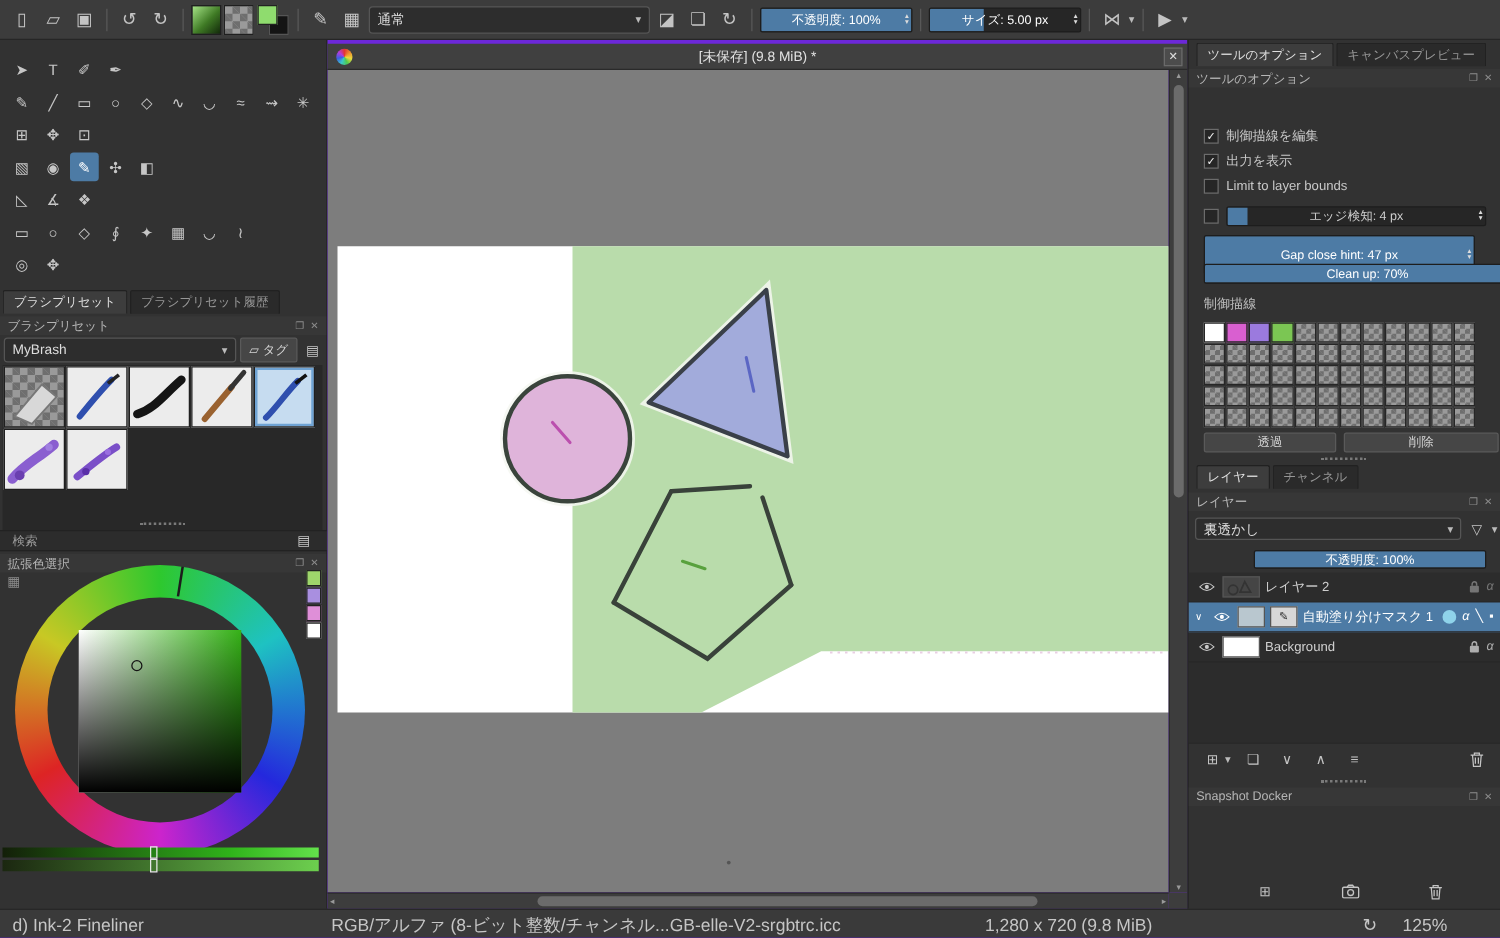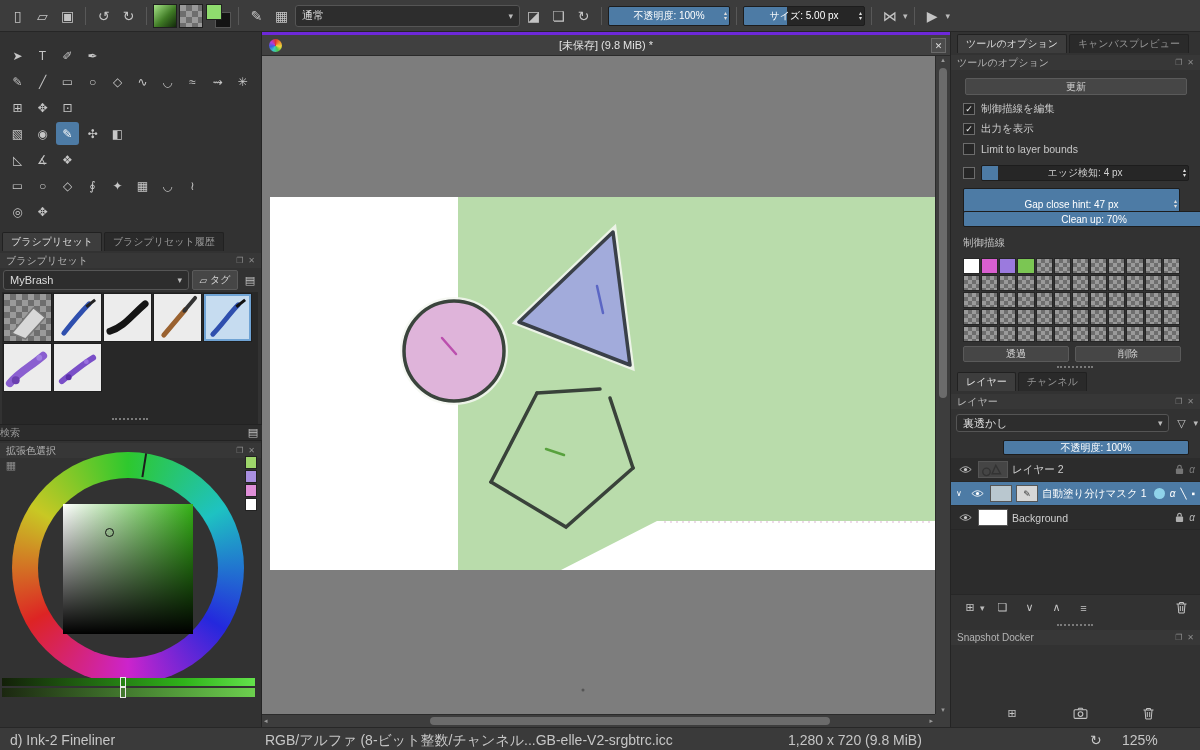--- a/index.html
+++ b/index.html
@@ -367,7 +367,6 @@
       </span>
   </div>
 
-  <div class="kbtn" style="position:absolute;left:14px;top:46px;width:222px;height:17px">更新</div>
 
   <div class="chk-row" style="top:70px">
     <span class="chk">

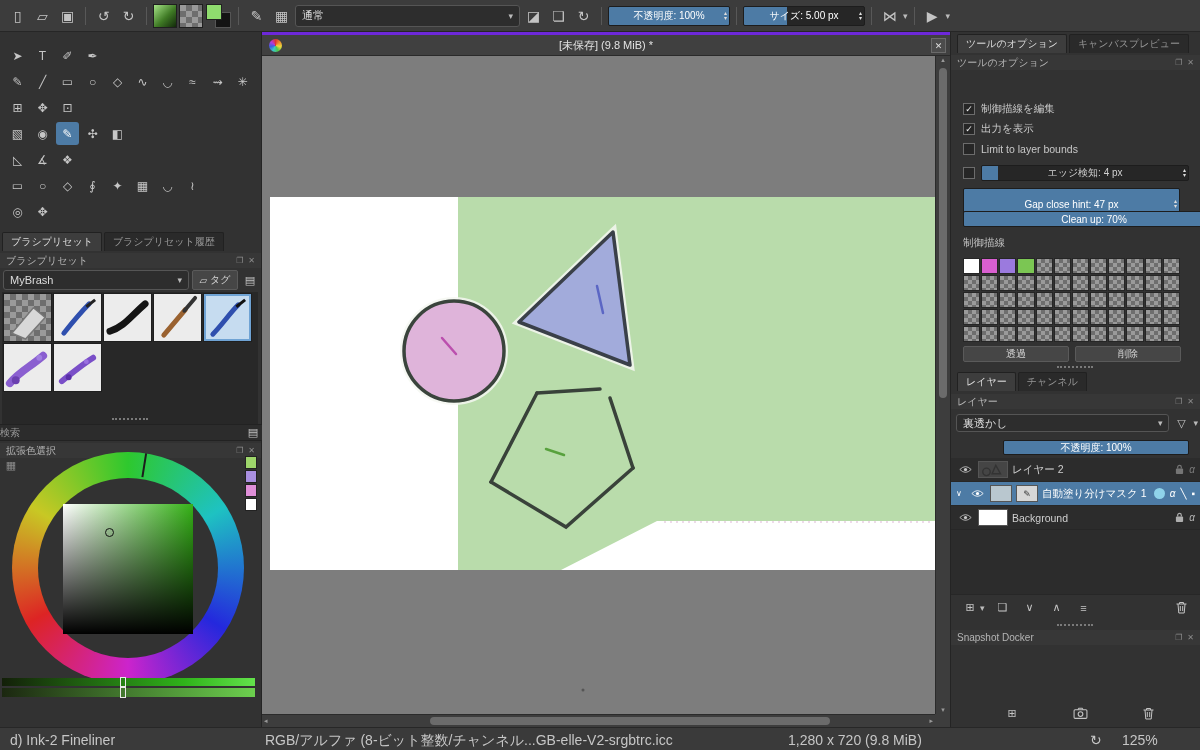--- a/index.html
+++ b/index.html
@@ -480,7 +480,7 @@
     </div>
 
   <div class="kbtn" style="position:absolute;left:12px;top:314px;width:106px;height:16px">透過</div>
-  <div class="kbtn" style="position:absolute;left:124px;top:314px;width:106px;height:16px">削除</div>
+  <div class="kbtn" style="position:absolute;left:124px;top:314px;width:124px;height:16px">削除</div>
 
   <div class="dots" style="top:334px;left:106px"></div>
 

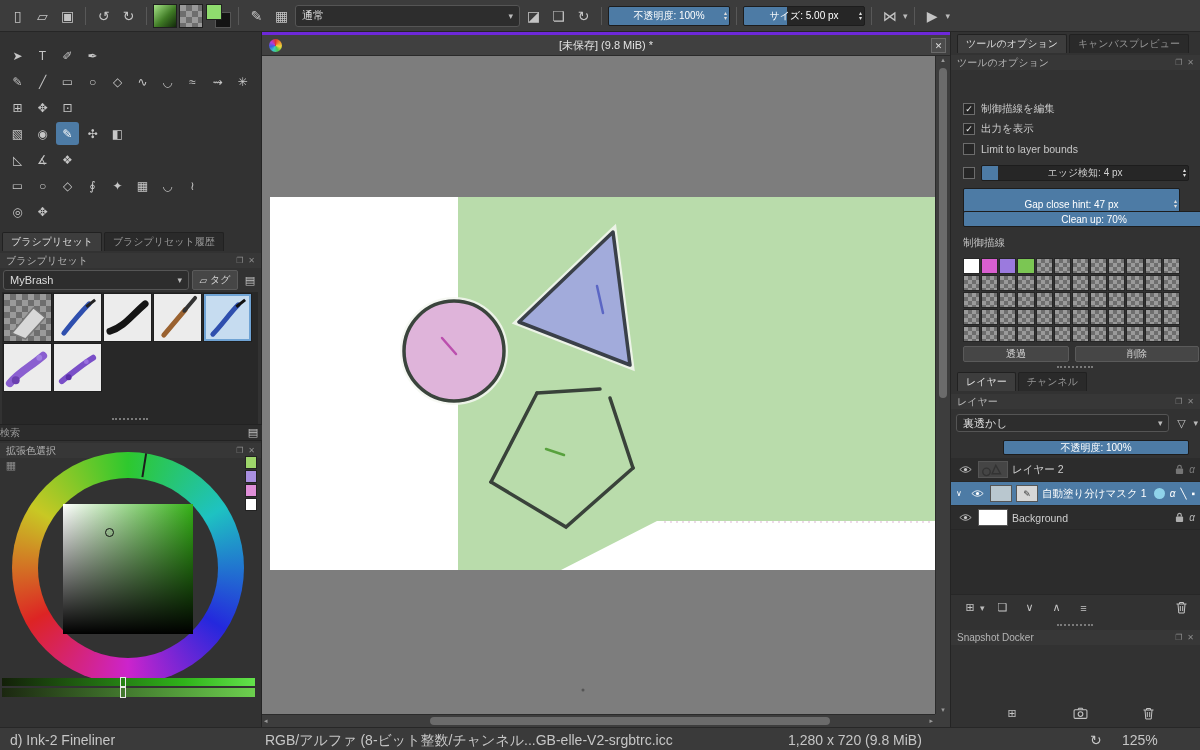--- a/index.html
+++ b/index.html
@@ -45,7 +45,7 @@
   .thumb.selected{background:#c6dcf0;box-shadow:inset 0 0 0 2px #6fa3d4}
   .checker{background-color:#9a9a9a;background-image:linear-gradient(45deg,#6e6e6e 25%,transparent 25%,transparent 75%,#6e6e6e 75%),linear-gradient(45deg,#6e6e6e 25%,transparent 25%,transparent 75%,#6e6e6e 75%);background-size:12px 12px;background-position:0 0,6px 6px}
   .checker.fine{background-size:8px 8px;background-position:0 0,4px 4px}
-  .searchrow{position:absolute;top:392px;left:0;width:262px;height:17px;background:#2c2c2c;border-top:1px solid #222;border-bottom:1px solid #222;display:flex;align-items:center;padding:0 0;font-size:10px;color:#9a9a9a}
+  .searchrow{position:absolute;top:392px;left:0;width:262px;height:17px;background:#2c2c2c;border-top:1px solid #222;border-bottom:1px solid #222;display:flex;align-items:center;padding:0 10px;font-size:10px;color:#9a9a9a}
   .dots{position:absolute;width:36px;border-top:2px dotted #7a7a7a}
   .wheel{position:absolute;left:12px;top:420px;width:232px;height:232px;border-radius:50%;background:conic-gradient(#2ec82e,#1ec2c2 16%,#2428dd 34%,#cc24cc 50%,#dd2424 67%,#c8c824 84%,#2ec82e)}
   .wheel::after{content:"";position:absolute;inset:26px;border-radius:50%;background:#323232}

